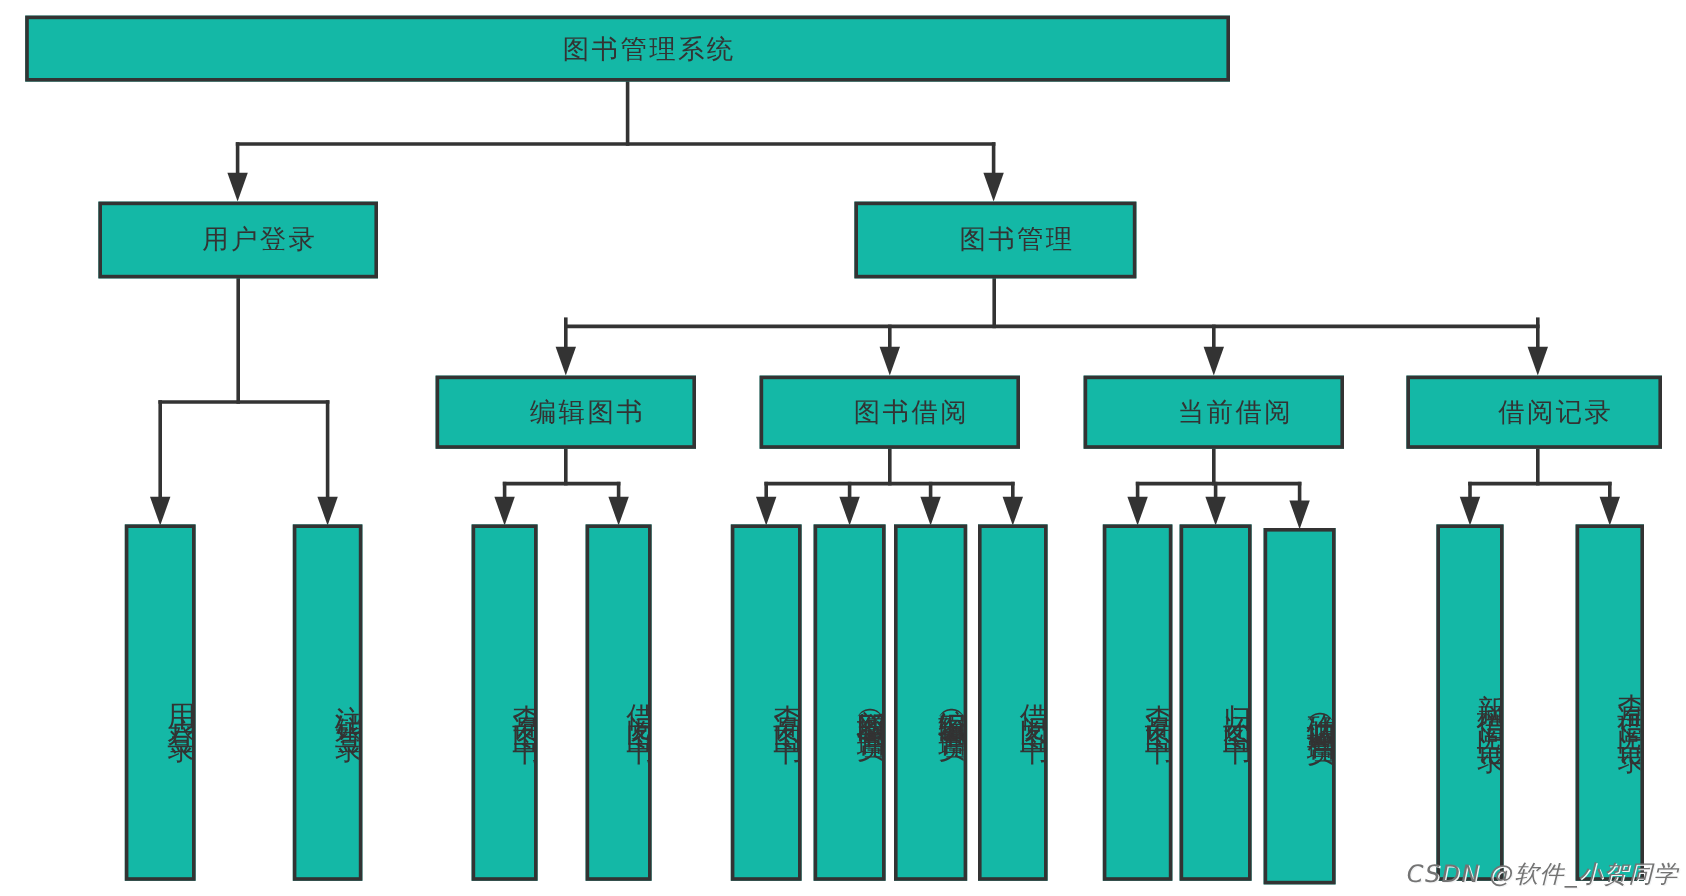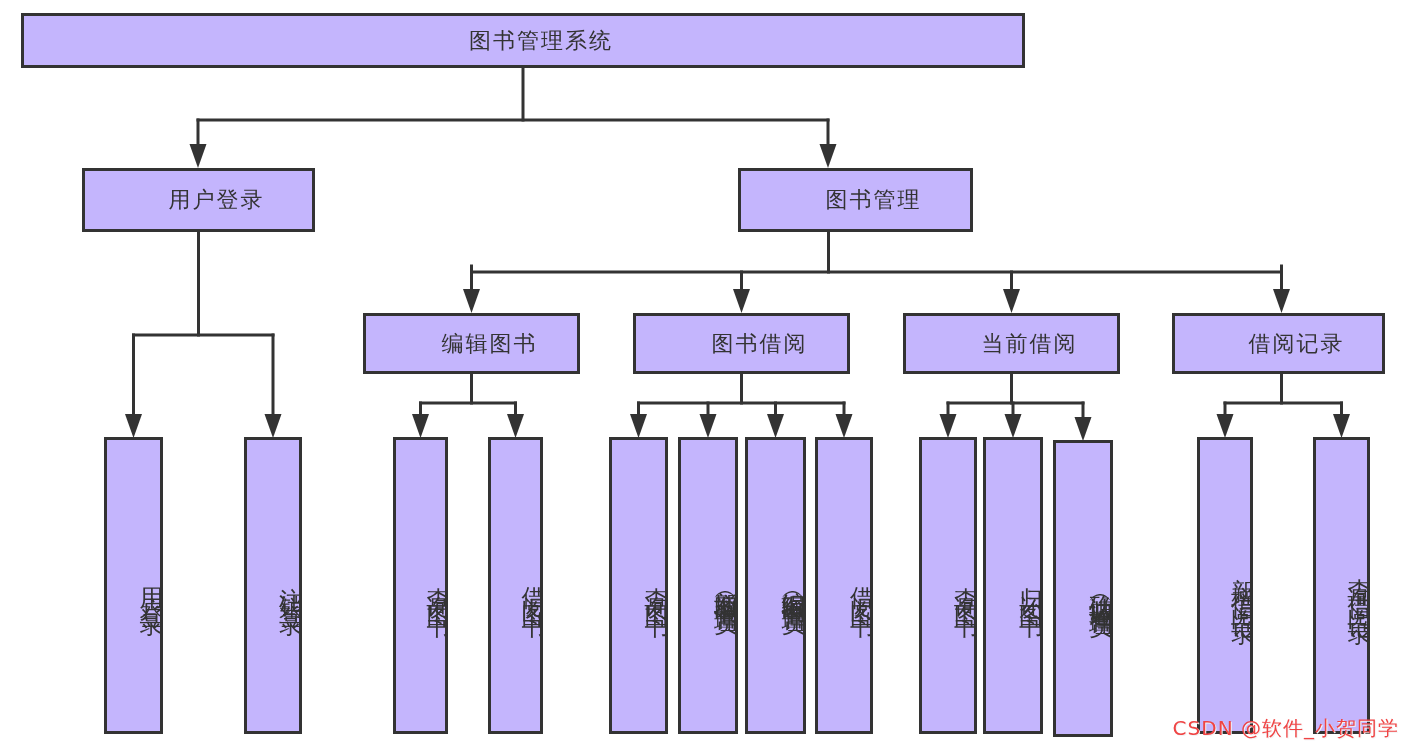--- a/index.html
+++ b/index.html
@@ -9,7 +9,7 @@
   }
   .stage svg{position:absolute;left:0;top:0;}
   .box{
-    position:absolute;box-sizing:border-box;border:3px solid #333333;background:#c4b5fd;
+    position:absolute;box-sizing:border-box;border:3px solid #333333;background:#14b8a6;
     display:flex;align-items:center;justify-content:center;text-align:center;padding-left:36px;
   }
   .hbox{font-size:22px;letter-spacing:2px;white-space:nowrap;}

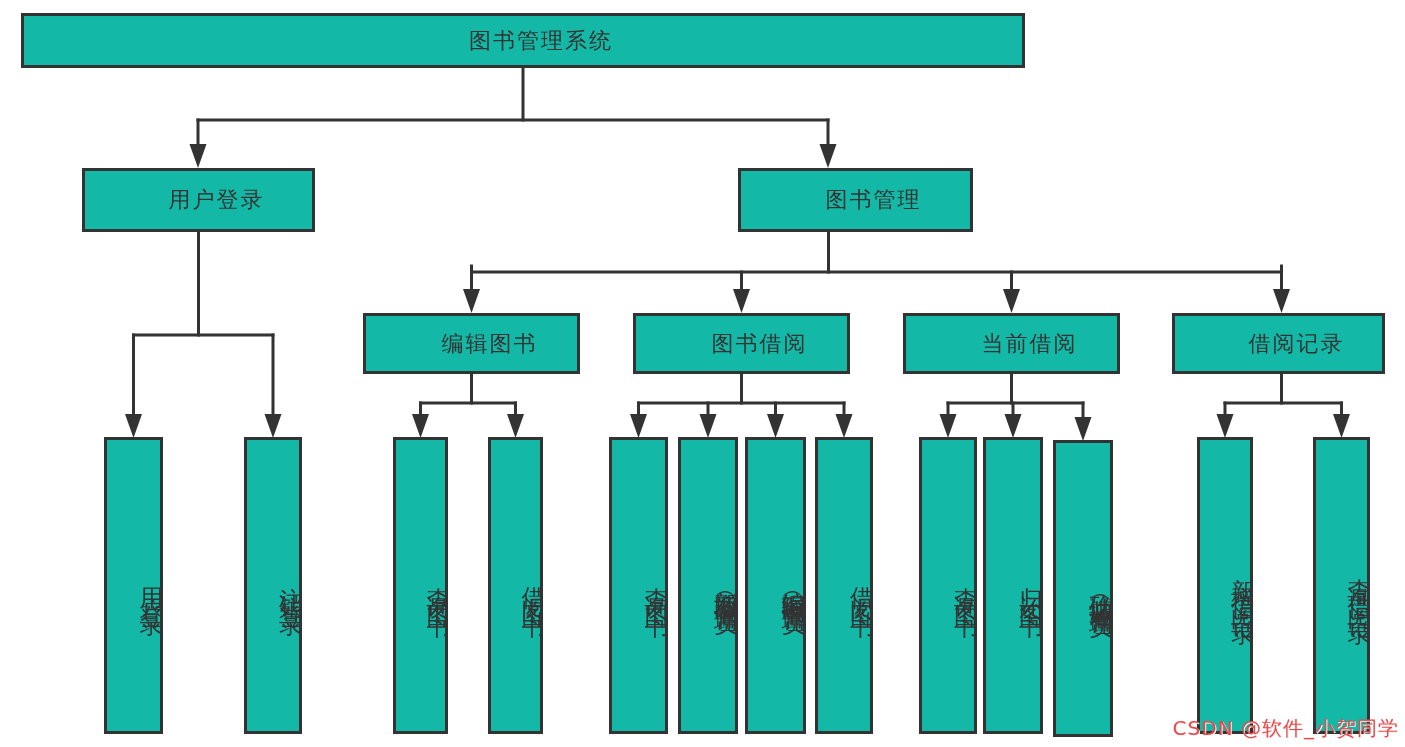--- a/index.html
+++ b/index.html
@@ -98,7 +98,7 @@
   <div class="box hbox" style="left:21px;top:13px;width:1004px;height:55px;">图书管理系统</div>
 
   <div class="box hbox" style="left:82px;top:168px;width:233px;height:64px;">用户登录</div>
-  <div class="box hbox" style="left:738px;top:168px;width:235px;height:64px;font-family:Liberation Mono, monospace;">图书管理</div>
+  <div class="box hbox" style="left:712px;top:168px;width:235px;height:64px;font-family:Liberation Mono, monospace;">图书管理</div>
 
   <div class="box hbox" style="left:363px;top:313px;width:217px;height:61px;">编辑图书</div>
   <div class="box hbox" style="left:633px;top:313px;width:217px;height:61px;">图书借阅</div>

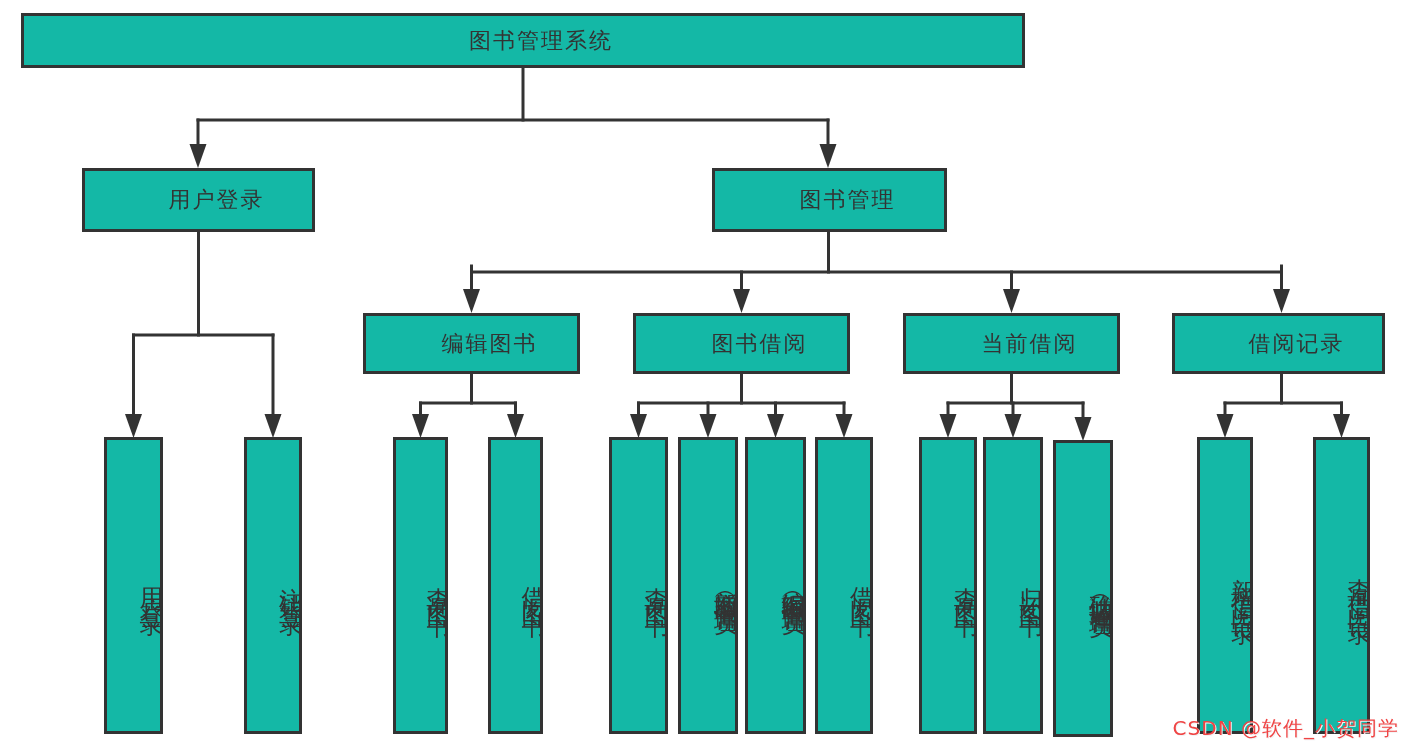--- a/index.html
+++ b/index.html
@@ -20,8 +20,9 @@
   .vbox.long{letter-spacing:3px;}
   .watermark{
     position:absolute;right:6px;bottom:5px;z-index:5;
-    font-size:20px;letter-spacing:1px;color:#ef4444;white-space:nowrap;
+    font-size:20px;letter-spacing:1px;color:#737373;white-space:nowrap;
     text-shadow:1px 1px 0 #f2f3f4;
+    font-style:italic;
   }
 </style>
 </head>

